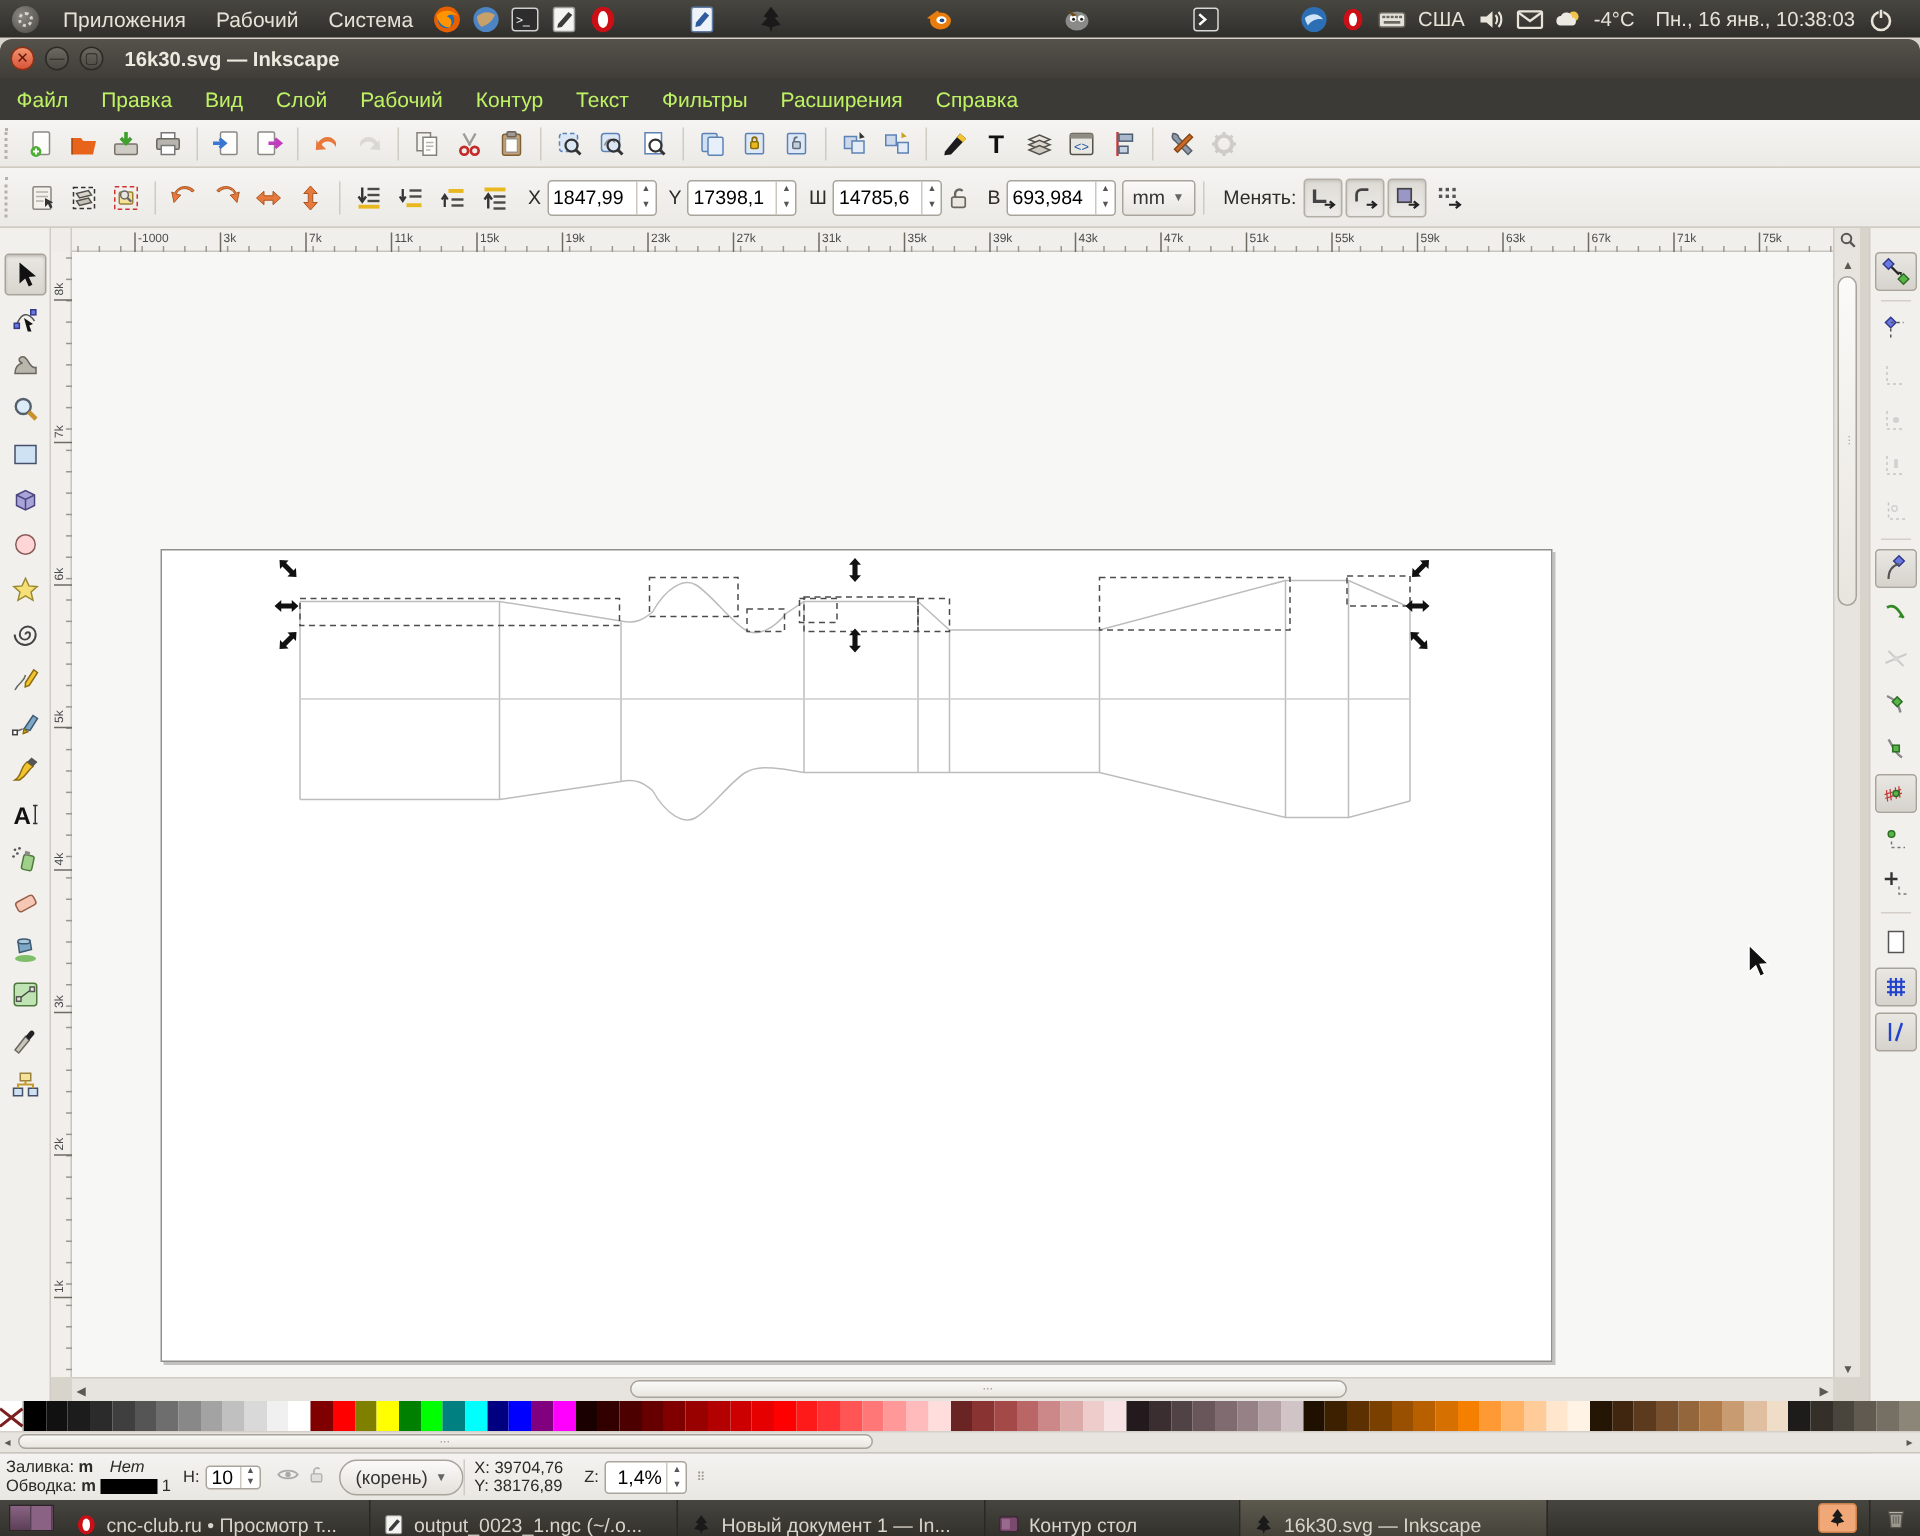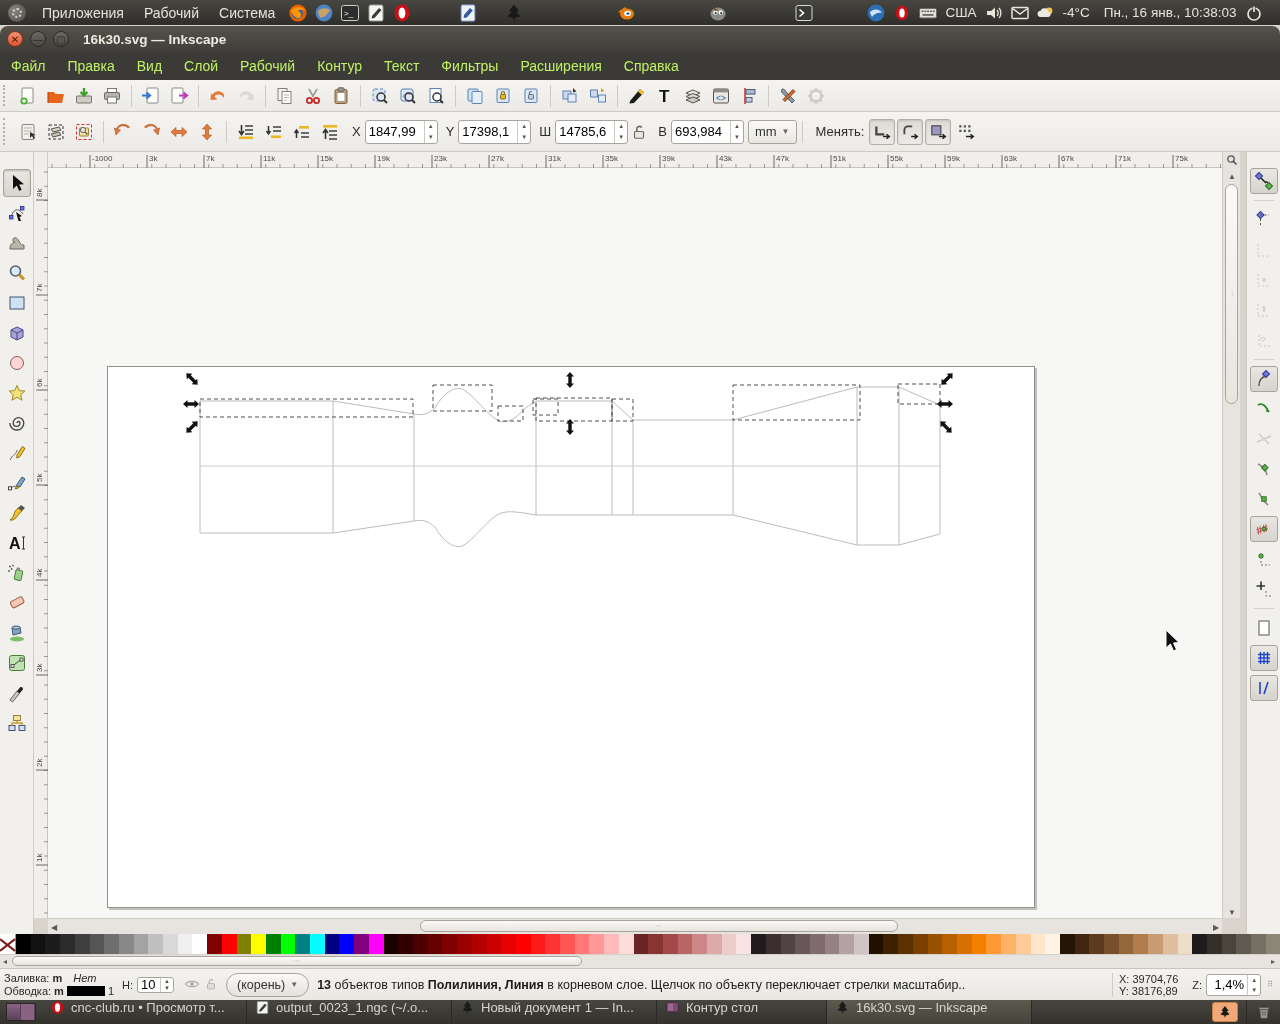--- a/index.html
+++ b/index.html
@@ -1258,9 +1258,6 @@
     <span>(корень)</span>
     <span class="caret">▼</span>
   </div>
-  <div id="status-msg">
-    <b>13</b><span> объектов типов </span><b>Полилиния,</b><span> </span><b>Линия</b><span> в корневом слое. Щелчок по объекту переключает стрелки масштабир..</span>
-  </div>
   <div id="coords">
     <div><b>X:</b> <span>39704,76</span></div>
     <div><b>Y:</b> <span>38176,89</span></div>

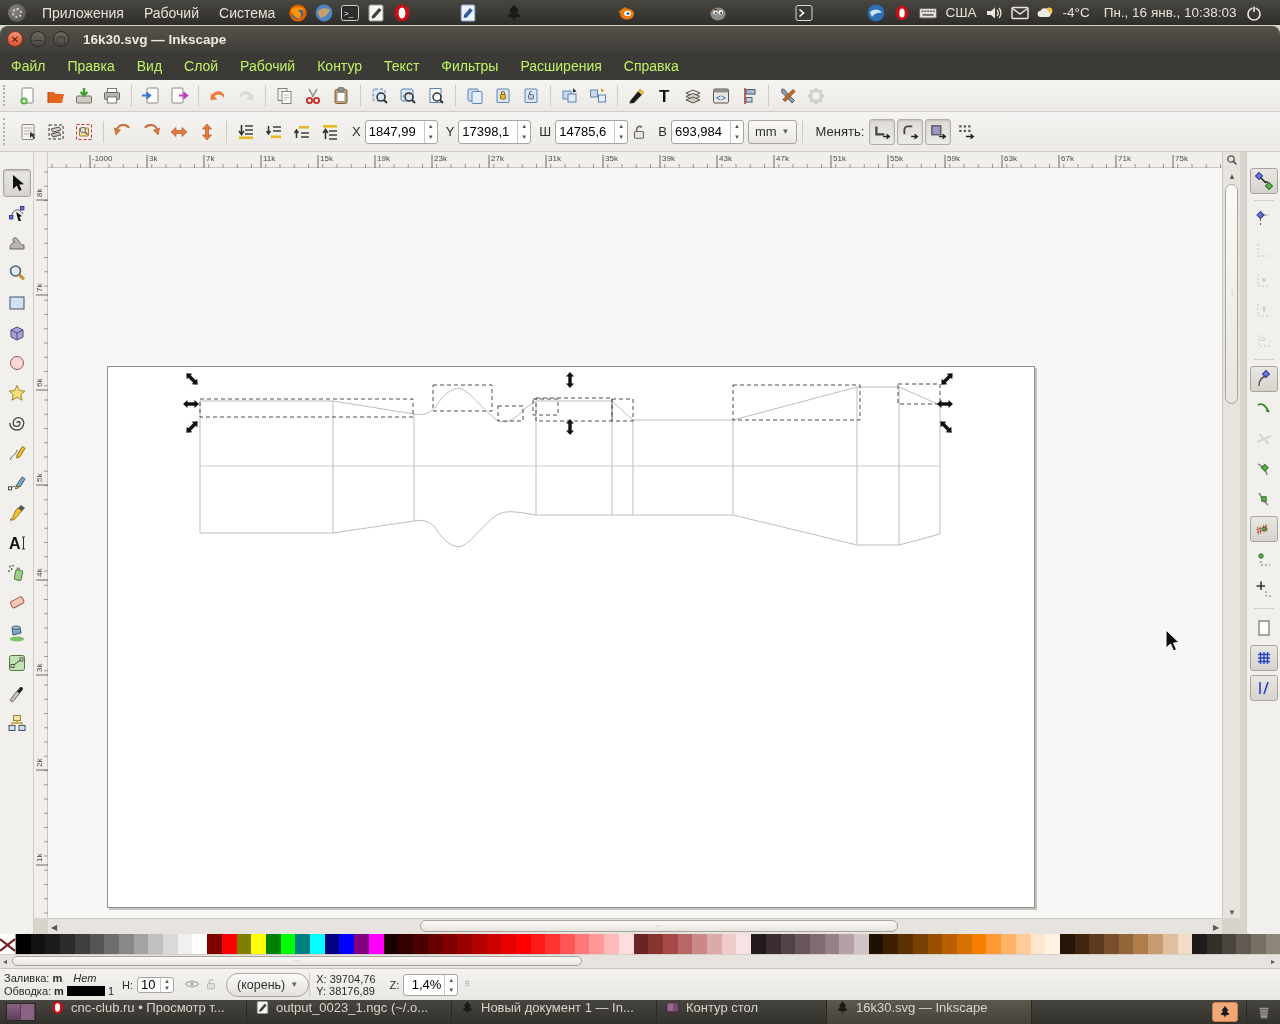--- a/index.html
+++ b/index.html
@@ -107,7 +107,7 @@
   
   #taskbar { position:absolute; top:1000px; left:0; width:1280px; height:24px;
     background:linear-gradient(#47453f,#33312c); display:flex; align-items:center; color:#d8d4ca; }
-  .task { height:100%; display:flex; align-items:flex-start; gap:6px; padding:0 8px; border-right:1px solid #2a2824;
+  .task { height:100%; display:flex; align-items:flex-end; gap:6px; padding:0 8px; border-right:1px solid #2a2824;
     font-size:13px; width:205px; overflow:hidden; white-space:nowrap; }
   .task.active { background:linear-gradient(#5c594f,#454239); }
   #workspace-switcher { width:30px; height:18px; margin:0 6px; background:#6b4a66; border:1px solid #2a2824;

